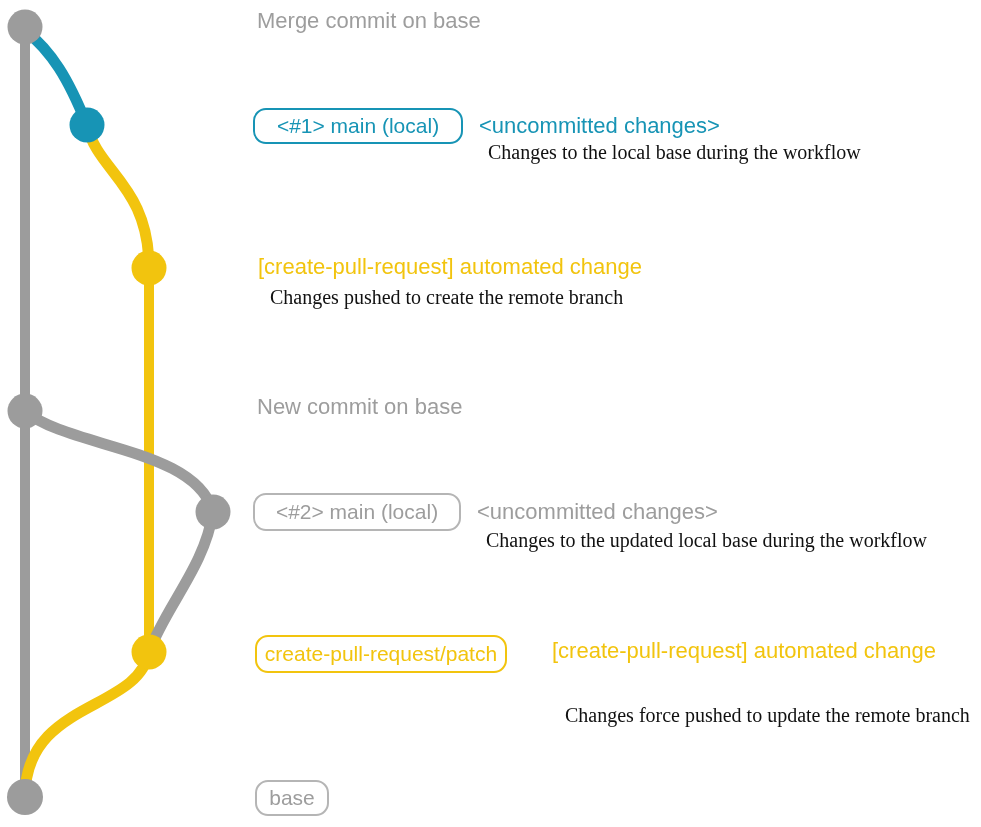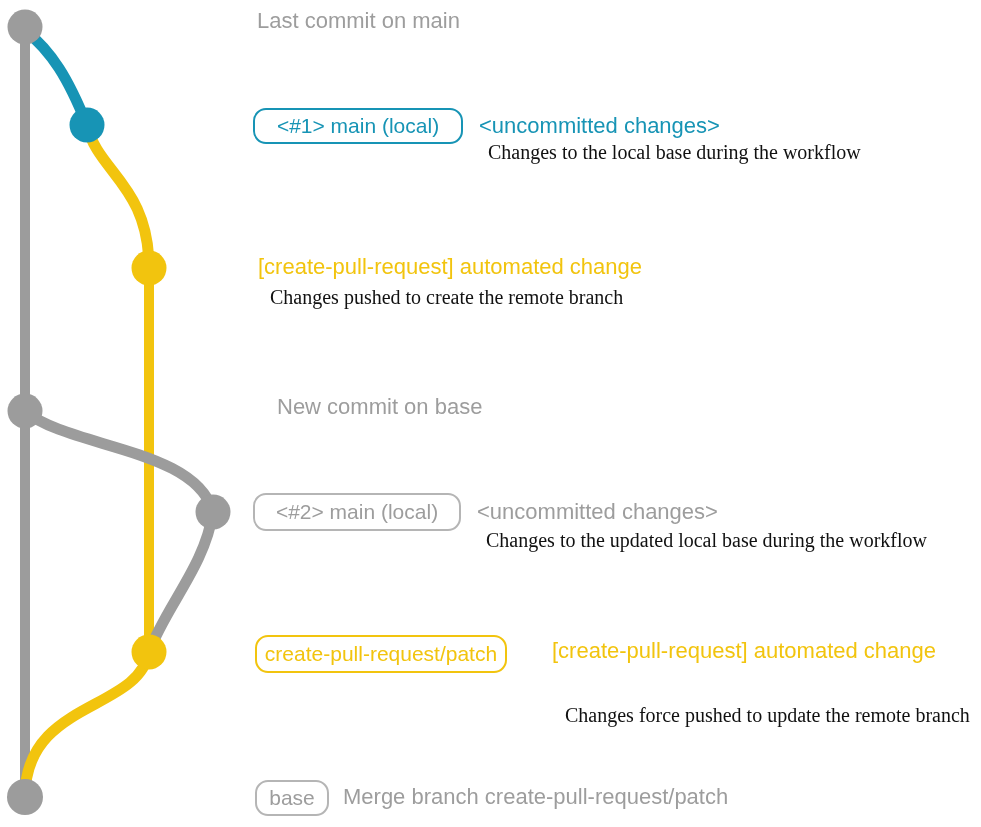--- a/index.html
+++ b/index.html
@@ -69,7 +69,7 @@
     <circle cx="25" cy="797" r="18" class="fill-gray"></circle>
   </svg>
 
-  <div class="label gray" style="left:257px; top:8px;">Last commit on main</div>
+  <div class="label gray" style="left:257px; top:8px;">Merge commit on base</div>
 
   <div class="tag-box teal" style="left:253px; top:108px; width:210px; height:36px;">
     <span>&lt;#1&gt; main (local)</span>

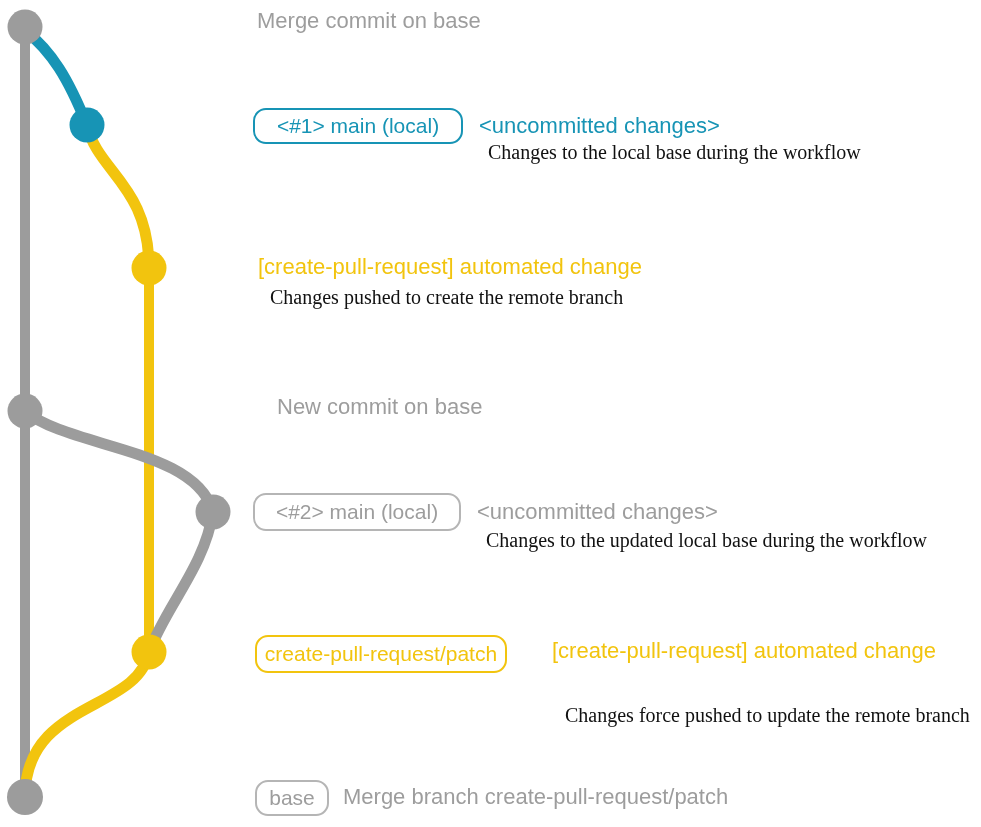--- a/index.html
+++ b/index.html
@@ -80,7 +80,7 @@
   <div class="label yellow" style="left:258px; top:254px;">[create-pull-request] automated change</div>
   <div class="desc" style="left:270px; top:285px;">Changes pushed to create the remote branch</div>
 
-  <div class="label gray" style="left:257px; top:394px;margin-left:20px;">New commit on base</div>
+  <div class="label gray" style="left:257px; top:394px;">New commit on base</div>
 
   <div class="tag-box gray" style="left:253px; top:493px; width:208px; height:38px;">
     <span>&lt;#2&gt; main (local)</span>

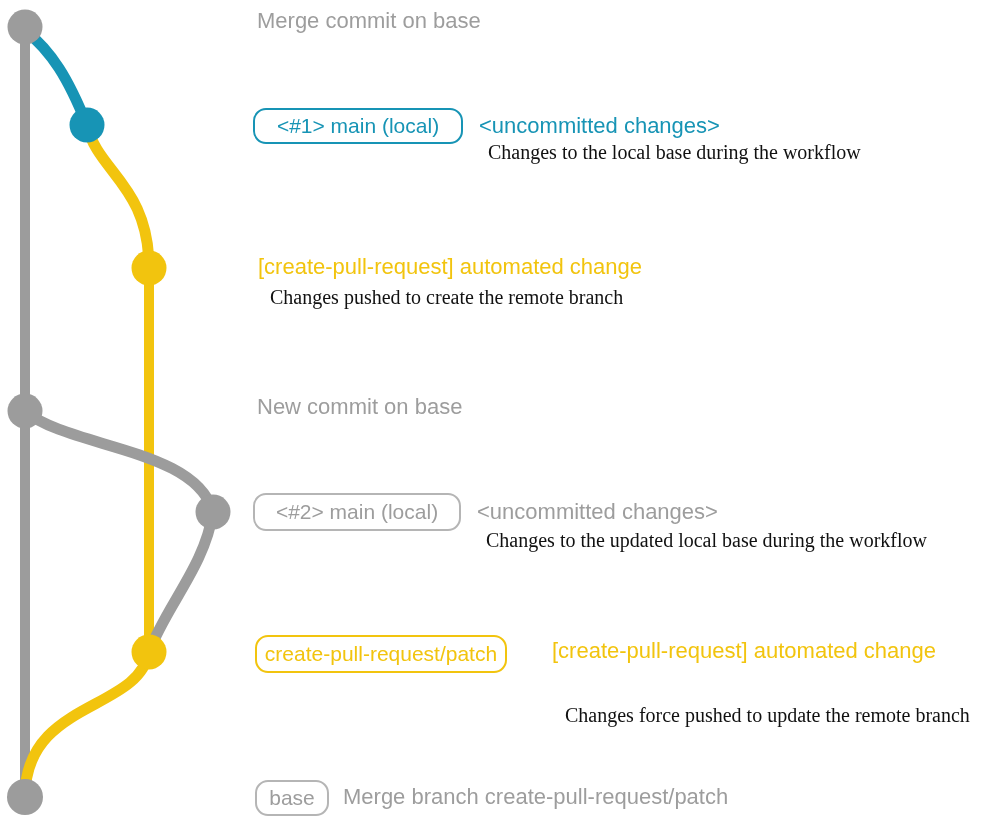--- a/index.html
+++ b/index.html
@@ -97,7 +97,6 @@
   <div class="tag-box gray" style="left:255px; top:780px; width:74px; height:36px;">
     <span>base</span>
   </div>
-  <div class="label gray" style="left:343px; top:784px;">Merge branch create-pull-request/patch</div>
 
 </div>
 

